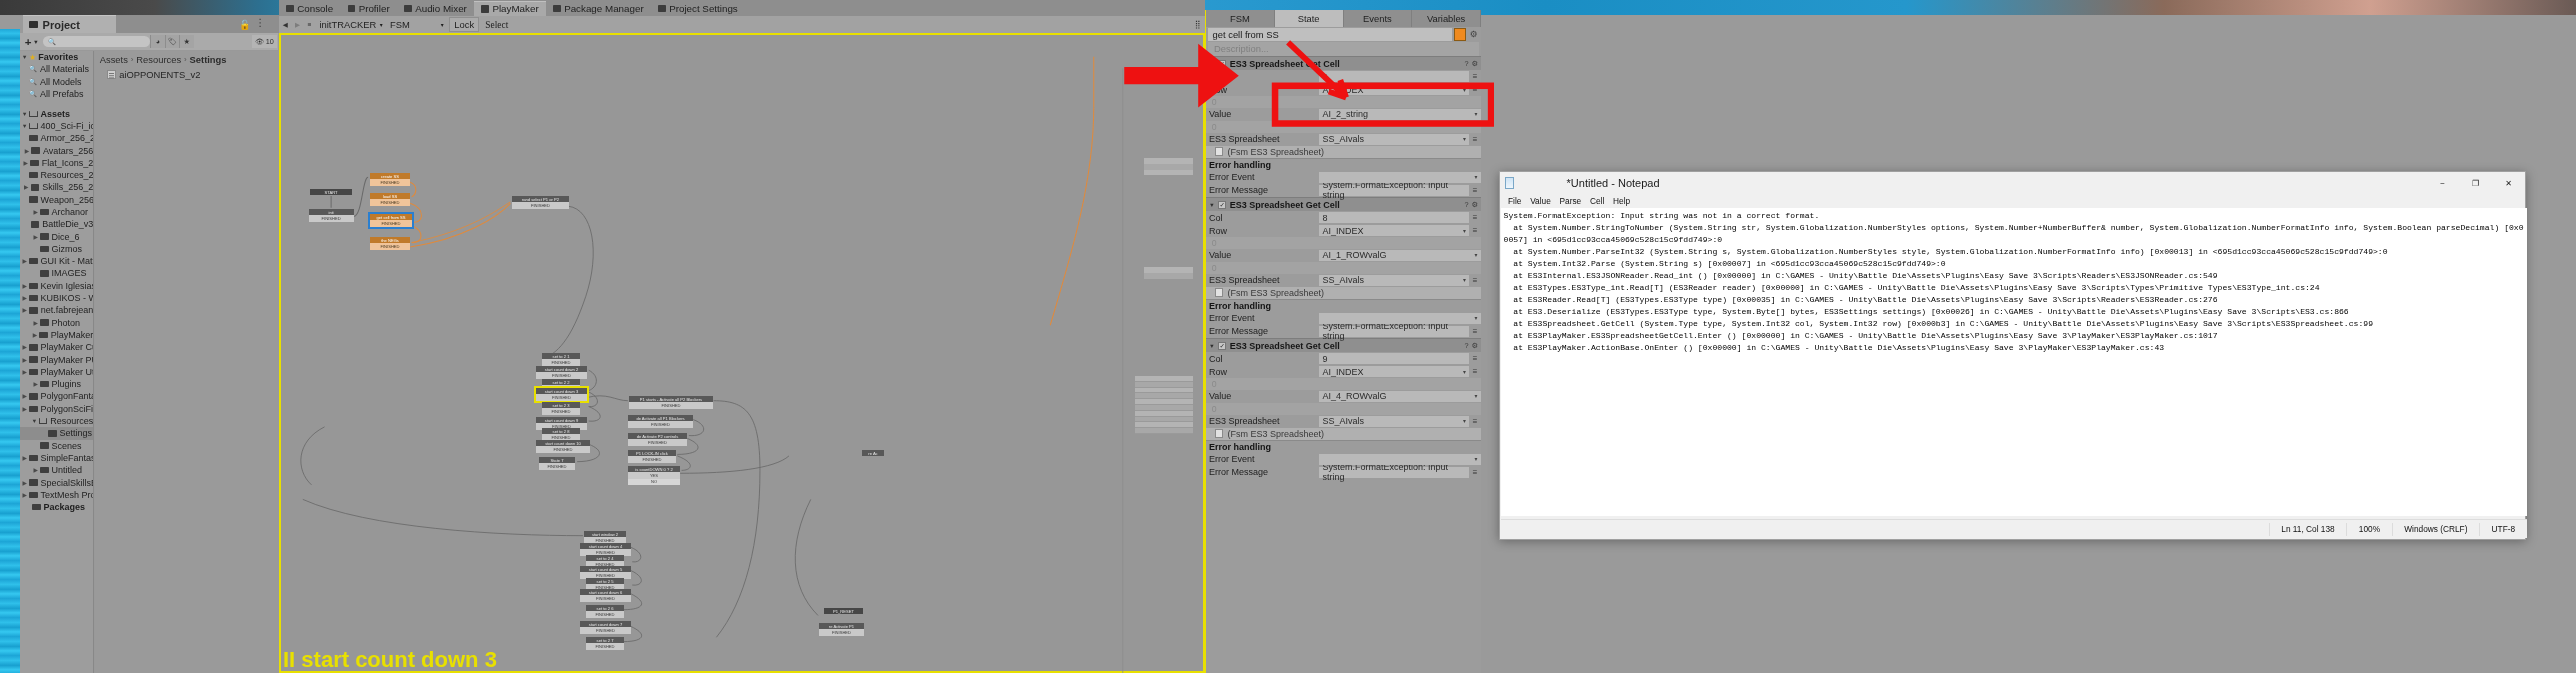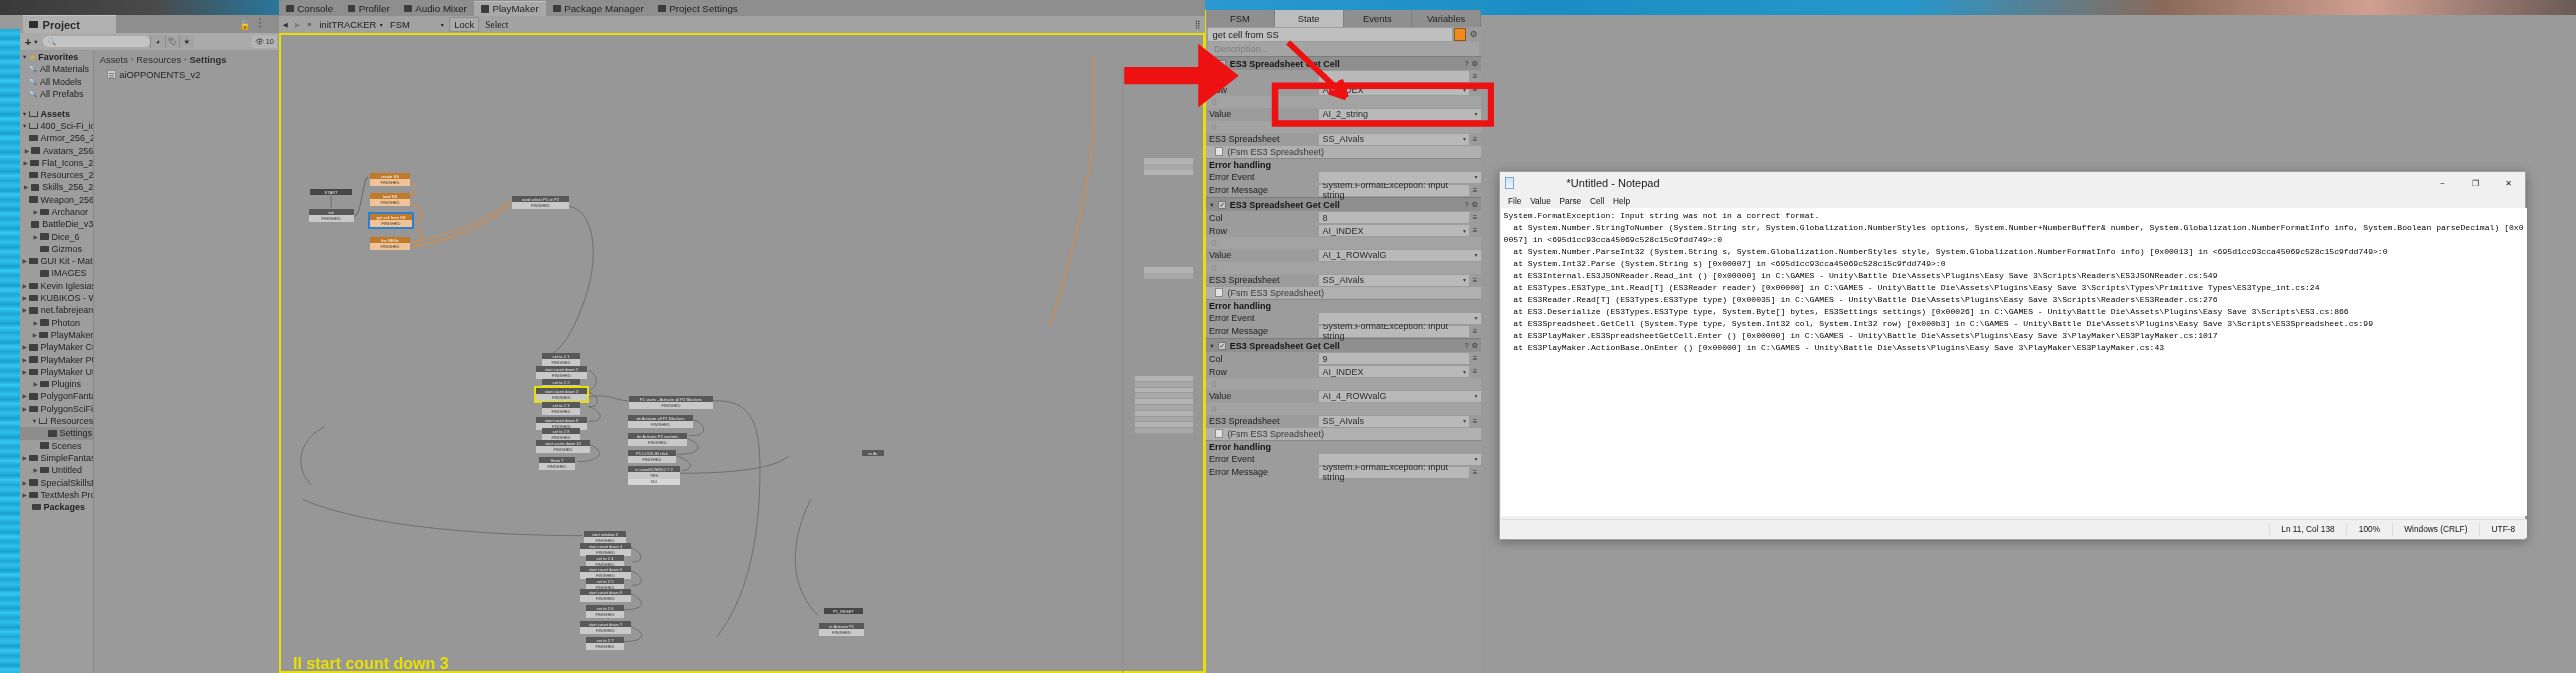--- a/index.html
+++ b/index.html
@@ -72,7 +72,7 @@
   .graph-wrap { position:absolute; left:279px; top:33px; width:926px; height:640px; background:#979797;
      border:2.2px solid #e8e000; }
   .graph-title { position:absolute; left:13px; top:10.2px; font-size:26px; color:#7e7e7e; font-weight:bold; letter-spacing:-0.4px; }
-  .graph-footer { position:absolute; left:12px; bottom:-1.5px; font-size:16px; color:#e8e000; font-weight:bold;text-align:center; }
+  .graph-footer { position:absolute; left:2px; bottom:-1.5px; font-size:22px; color:#e8e000; font-weight:bold;text-align:center; }
 
   
   .node { position:absolute; font-size:4.1px; color:#e8e8e8; }

